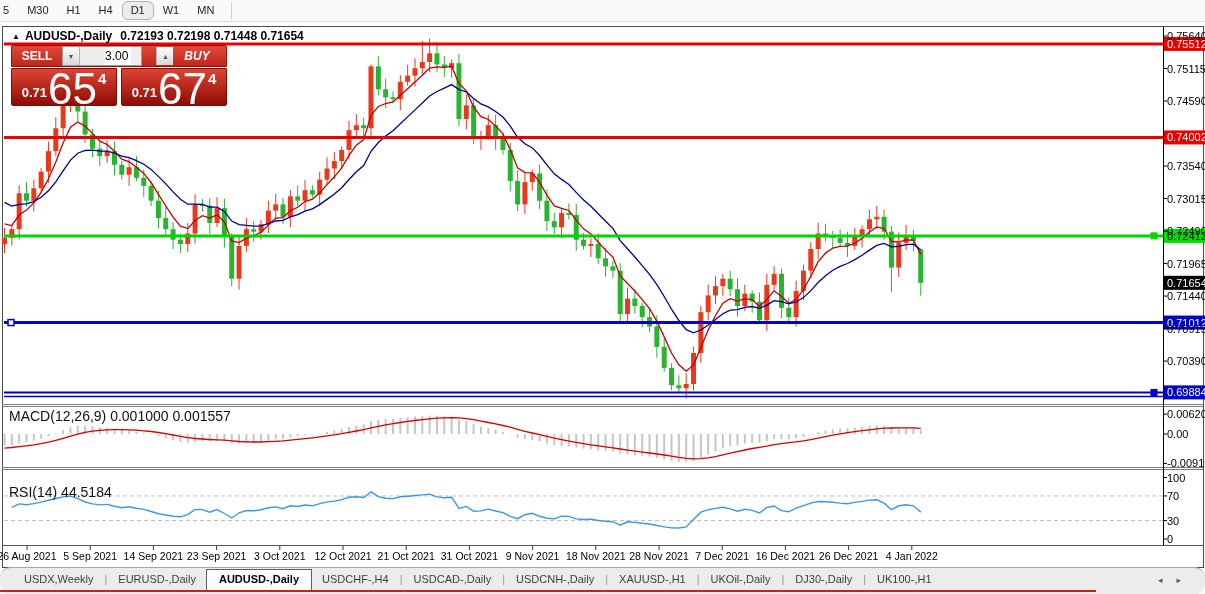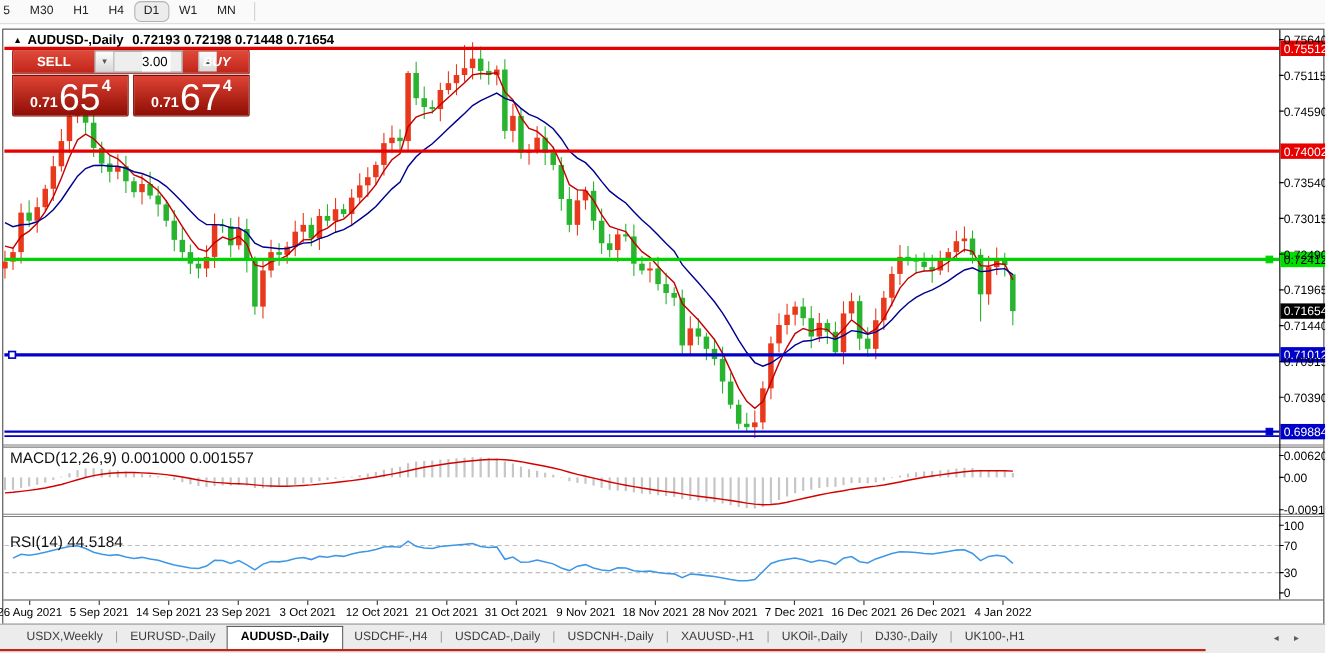--- a/index.html
+++ b/index.html
@@ -27,7 +27,7 @@
            border:1px solid #951107;border-radius:2px 2px 0 0;}
   .tw-btn{color:#fff;font-size:12px;font-weight:700;display:flex;align-items:center;justify-content:center;
           background:transparent;border:0;font-family:inherit;}
-  .tw-sell{width:74px;}
+  .tw-sell{width:50px;}
   .tw-buy{width:58px;margin-left:auto;font-style:italic;}
   .tw-spin{width:78px;display:flex;background:#eee;border:1px solid #9a9a9a;margin:0;gap:25px;}
   .tw-spin .sp-btn{width:17px;background:linear-gradient(#fdfdfd,#d8d8d8);border:0;border-right:1px solid #b4b4b4;

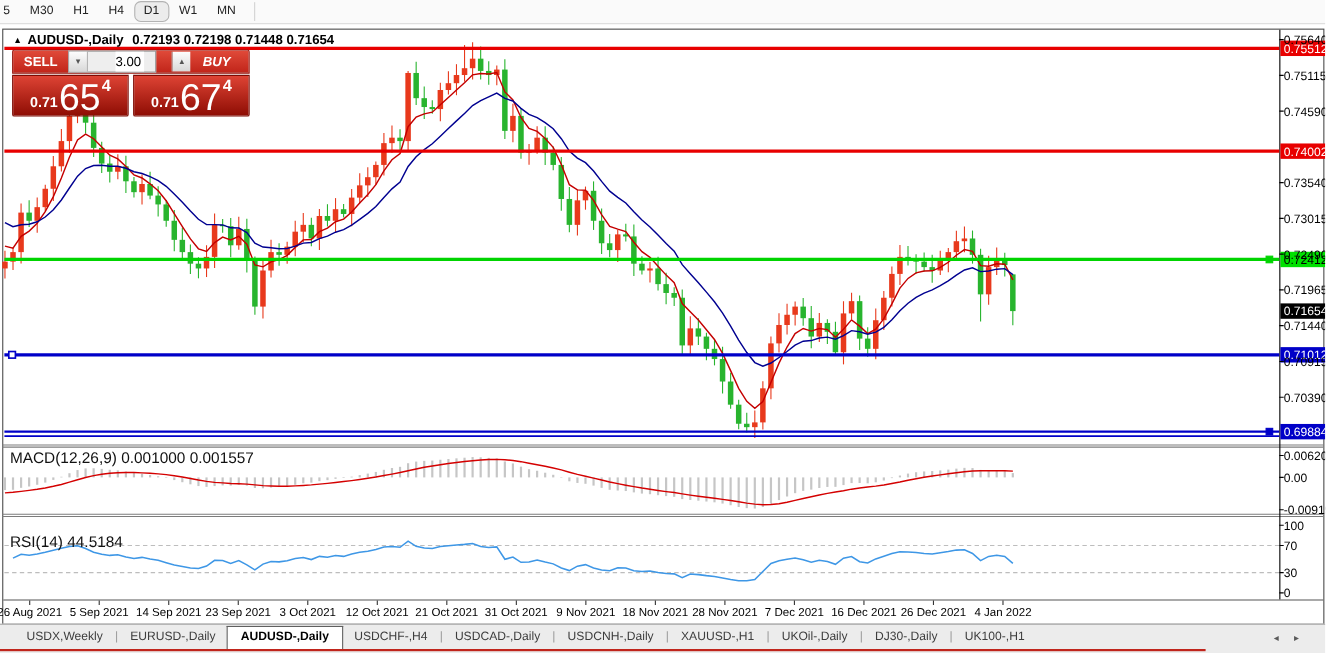--- a/index.html
+++ b/index.html
@@ -38,7 +38,7 @@
   .tw-price{flex:1;display:flex;align-items:flex-end;justify-content:center;color:#fff;
             background:linear-gradient(#de4334,#8e0d04);border:1px solid #7d0b03;border-radius:0 0 2px 2px;}
   .tw-price .pfx{font-size:13px;font-weight:700;margin:0 1px 5px 0;}
-  .tw-price .big{font-size:34px;font-weight:400;line-height:30px;margin-bottom:1px;}
+  .tw-price .big{font-size:44px;font-weight:400;line-height:30px;margin-bottom:1px;}
   .tw-price .sup{font-size:15px;font-weight:700;margin:0 0 18px 1px;}
   
   .tabbar{position:absolute;left:0;top:567px;width:1205px;height:27px;background:#ececec;

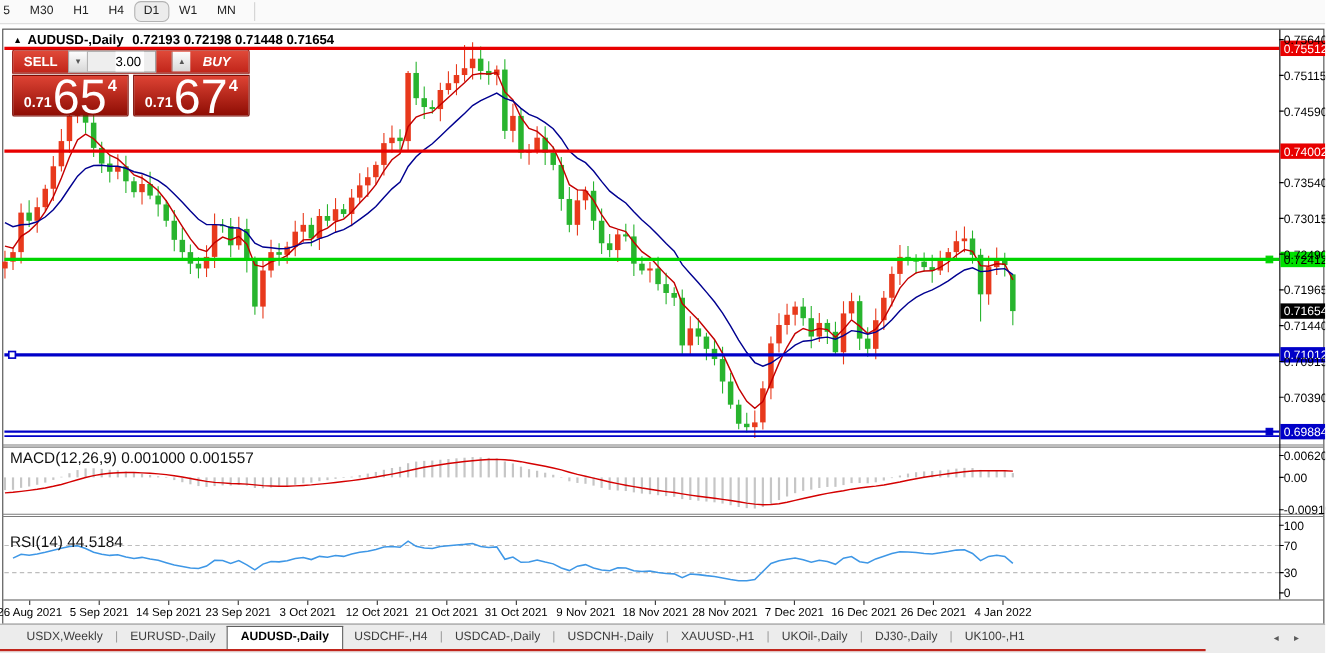--- a/index.html
+++ b/index.html
@@ -42,7 +42,7 @@
   .tw-price .sup{font-size:15px;font-weight:700;margin:0 0 18px 1px;}
   
   .tabbar{position:absolute;left:0;top:567px;width:1205px;height:27px;background:#ececec;
-          border-top:1px solid #a8a8a8;font-size:11px;color:#3d3d3d;}
+          border-top:1px solid #a8a8a8;font-size:11px;color:#3d3d3d;border-radius:11px;}
   .tabs{display:flex;align-items:flex-start;padding:2px 0 0 14px;height:20px;}
   .tab{padding:3px 10px 4px;white-space:nowrap;}
   .tab.active{background:#fff;border:1px solid #5f5f5f;border-bottom:1px solid #fff;font-weight:700;color:#000;

